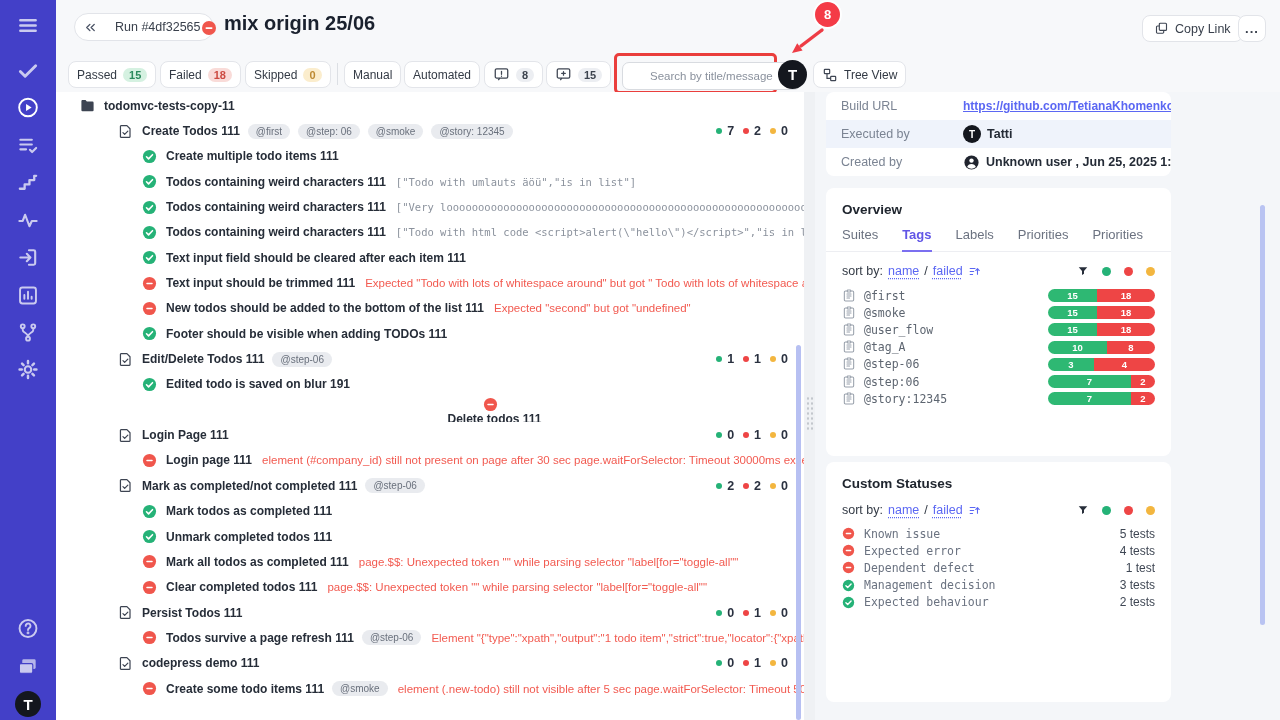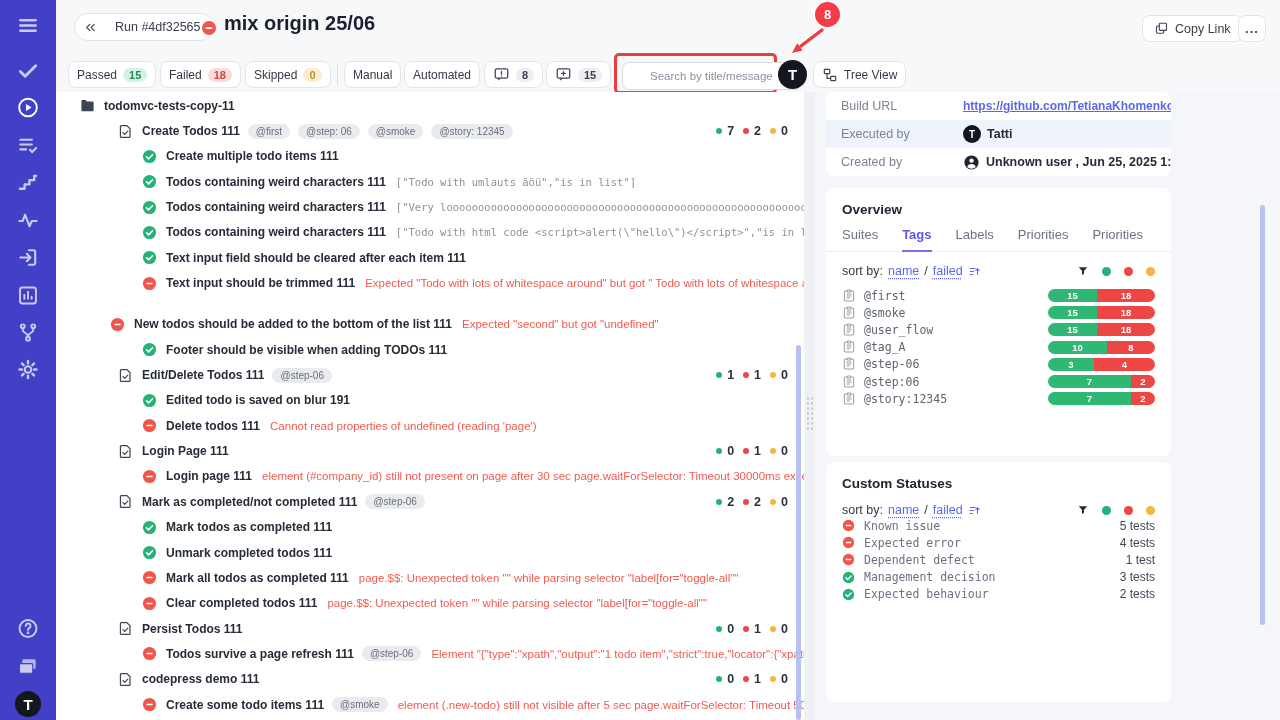--- a/index.html
+++ b/index.html
@@ -358,7 +358,7 @@
           <span class="lbl">Text input should be trimmed 111</span>
           <span class="terr">Expected "Todo with lots of whitespace around" but got " Todo with lots of whitespace around "</span>
         </div>
-        <div class="trow" style="padding-left: 54px; margin-top: 16px;">
+        <div class="trow" style="padding-left: 86px;">
           <span class="ic" style="width: 15px; height: 15px;">
             <svg viewBox="0 0 16 16">
               <circle cx="8" cy="8" r="7" fill="#f0564c"></circle>

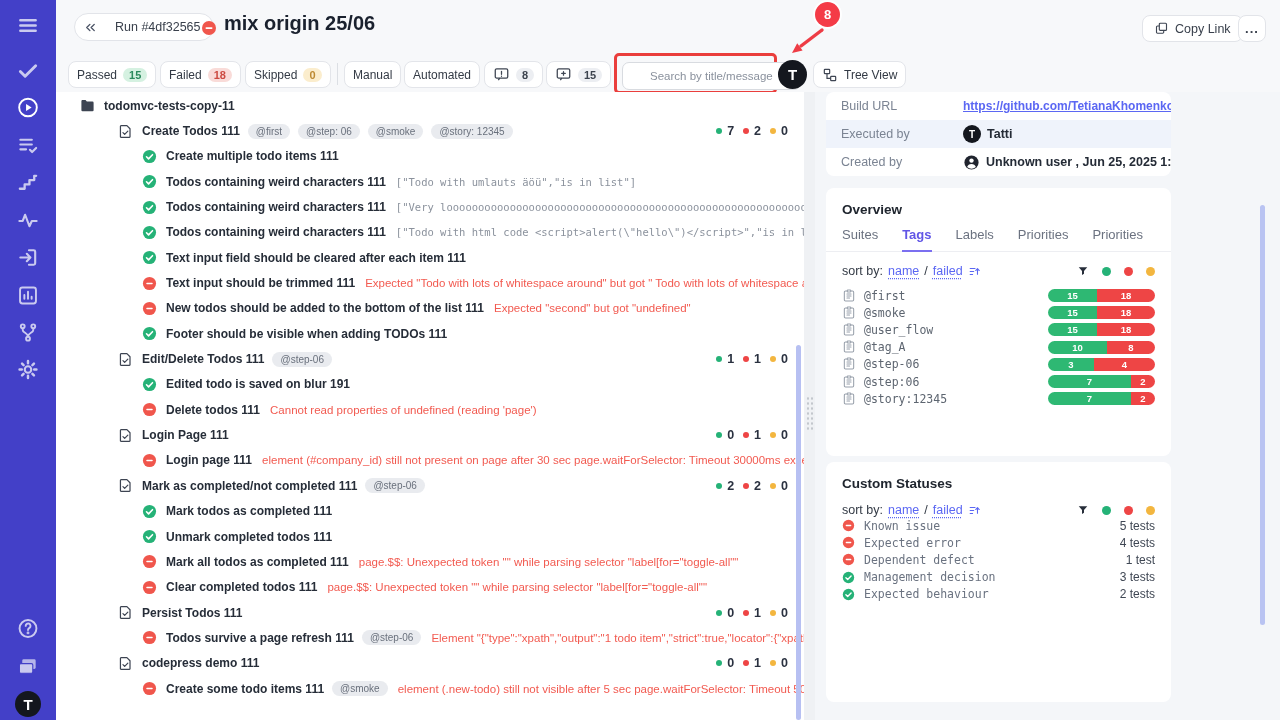--- a/index.html
+++ b/index.html
@@ -410,7 +410,7 @@
           </span>
           <span class="lbl">Edited todo is saved on blur 191</span>
         </div>
-        <div class="trow" style="padding-left: 86px;">
+        <div class="trow" style="padding-left: 110px; flex-direction: column;">
           <span class="ic" style="width: 15px; height: 15px;">
             <svg viewBox="0 0 16 16">
               <circle cx="8" cy="8" r="7" fill="#f0564c"></circle>

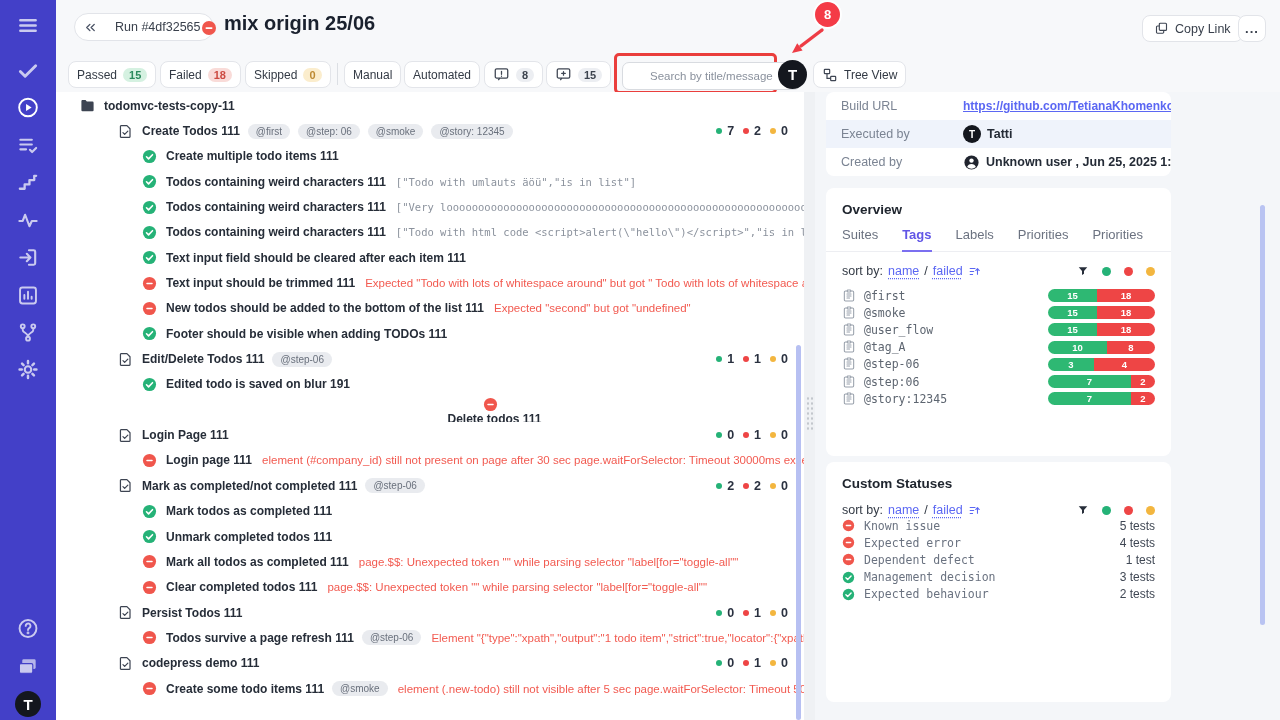--- a/index.html
+++ b/index.html
@@ -84,7 +84,7 @@
   .tb{display:flex;align-items:center;justify-content:center;color:#fff;font-size:9.5px;font-weight:700;box-sizing:border-box;}
   .tb-g{background:#2eb873;}
   .tb-r{background:#ee4545;}
-  .cslist{margin-top:0;}
+  .cslist{margin-top:8px;}
   .csrow{display:flex;align-items:center;height:17.2px;padding:0 16px;cursor:pointer;}
   .csname{font-family:"DejaVu Sans Mono",monospace;font-size:11.5px;color:#6a7280;margin-left:9px;}
   .cscount{margin-left:auto;font-size:12px;color:#3f4754;}

